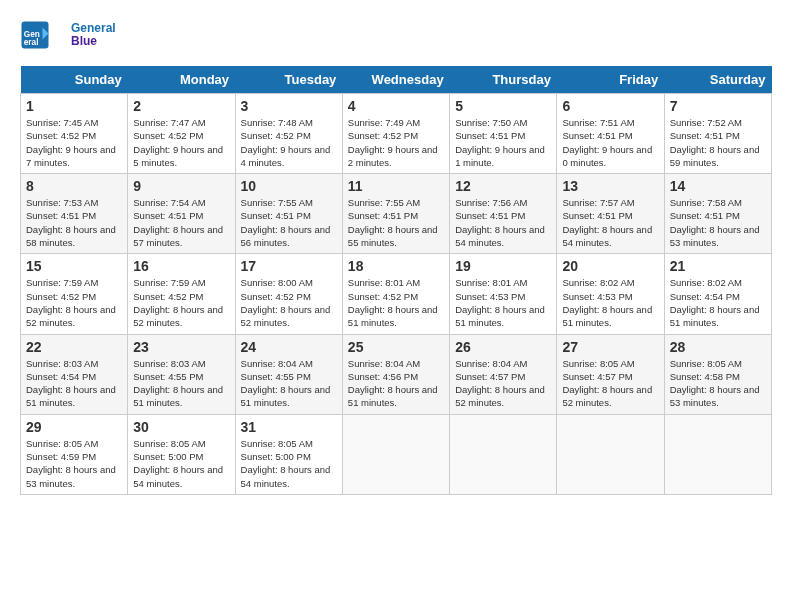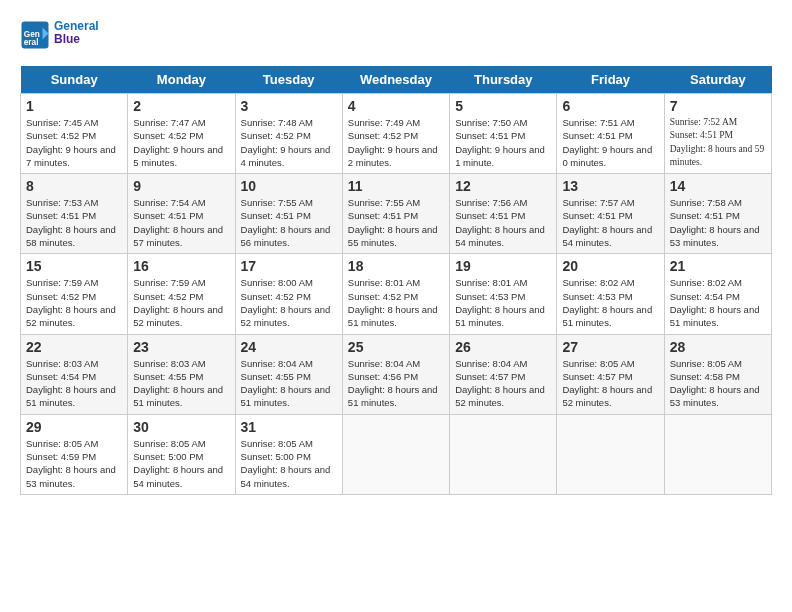--- a/index.html
+++ b/index.html
@@ -18,8 +18,8 @@
     }
     .logo {
       display: flex;
-      align-items: flex-start;
-      gap: 4px;
+      align-items: center;
+      gap: 21px;
     }
     .logo-text {
       font-size: 12px;

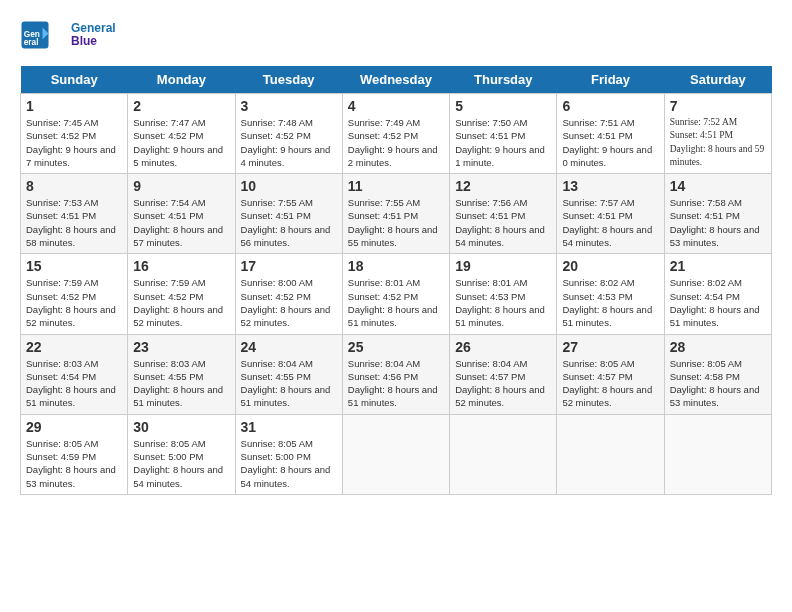--- a/index.html
+++ b/index.html
@@ -52,7 +52,7 @@
     thead tr th {
       background-color: #1a6faf;
       color: white;
-      text-align: center;
+      text-align: right;
       padding: 6px 6px;
       font-size: 13px;
       font-weight: bold;

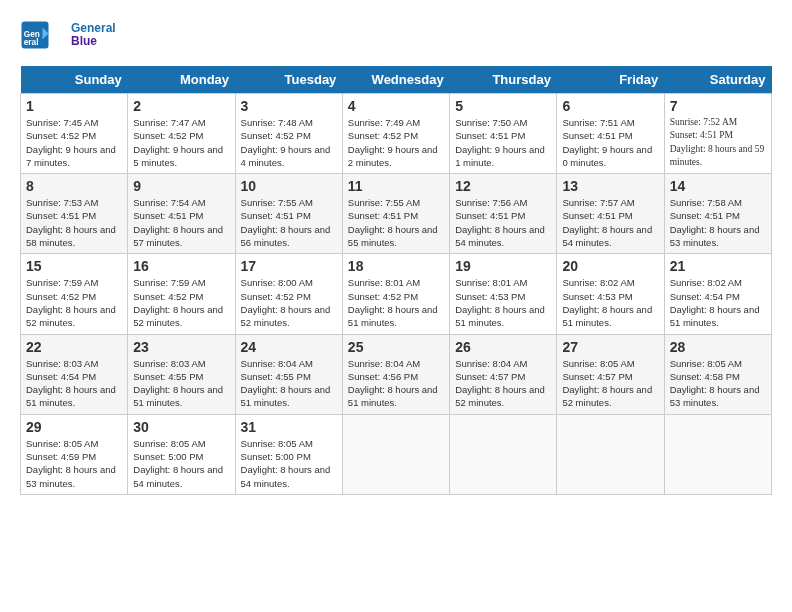--- a/index.html
+++ b/index.html
@@ -156,7 +156,7 @@
         </td>
         <td>
           <span class="day-number">7</span>
-          <div class="day-info" style="white-space: pre-line; font-family: Liberation Serif, serif;">Sunrise: 7:52 AM
+          <div class="day-info" style="white-space: pre-line;">Sunrise: 7:52 AM
 Sunset: 4:51 PM
 Daylight: 8 hours and 59 minutes.</div>
         </td>

